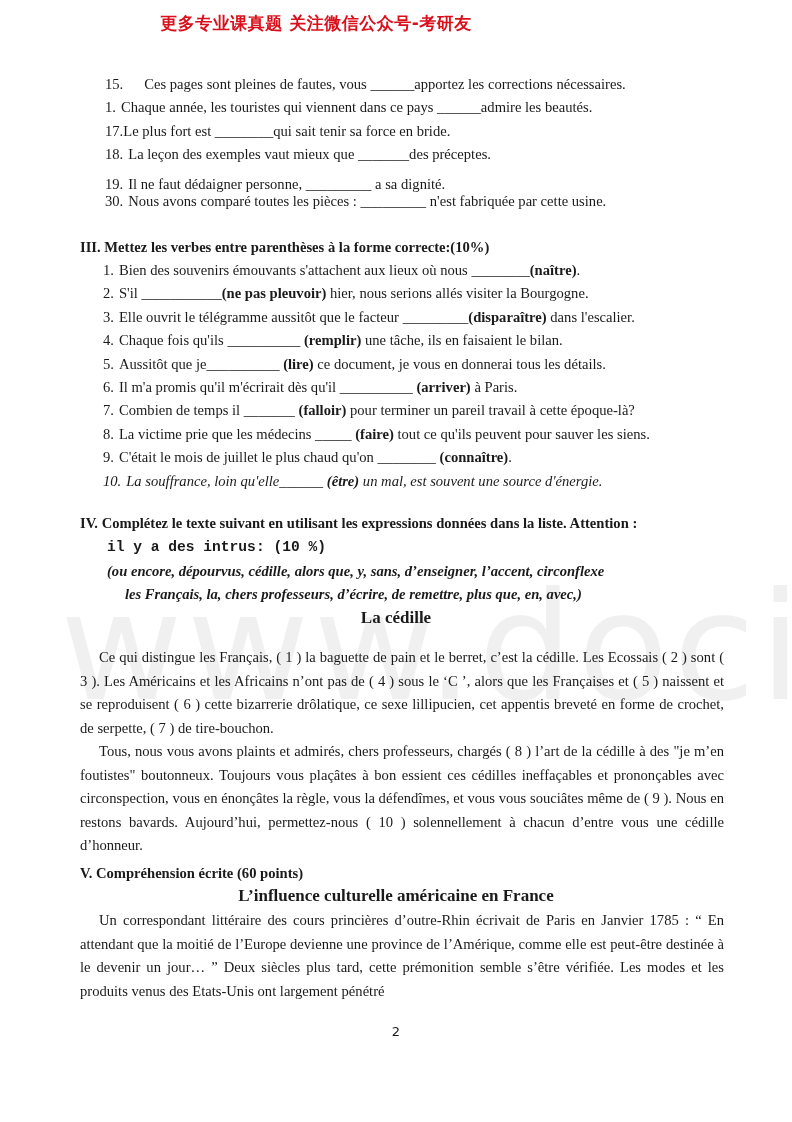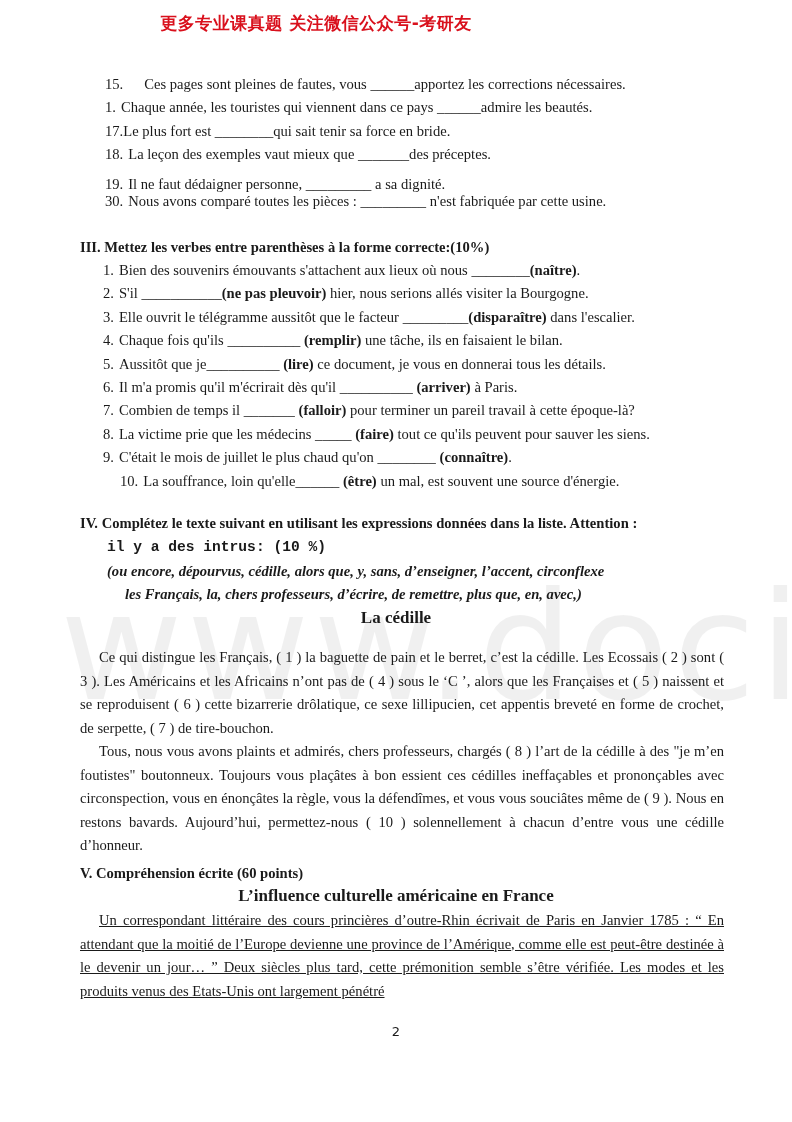--- a/index.html
+++ b/index.html
@@ -47,7 +47,7 @@
     <div class="line" style="top: 401.4px; left: 103px;"><span style="margin-right: 5px;">7.</span><span>Combien de temps il </span><span>_______</span><span class="b"> (falloir)</span><span> pour terminer un pareil travail à cette époque-là?</span></div>
     <div class="line" style="top: 424.8px; left: 103px;"><span style="margin-right: 5px;">8.</span><span>La victime prie que les médecins </span><span>_____</span><span class="b"> (faire)</span><span> tout ce qu'ils peuvent pour sauver les siens.</span></div>
     <div class="line" style="top: 448.2px; left: 103px;"><span style="margin-right: 5px;">9.</span><span>C'était le mois de juillet le plus chaud qu'on </span><span>________</span><span class="b"> (connaître)</span><span>.</span></div>
-    <div class="line" style="top: 471.6px; left: 120px;"><span style="margin-right: 5px;">10.</span><span>La souffrance, loin qu'elle</span><span>______</span><span class="b"> (être)</span><span> un mal, est souvent une source d'énergie.</span></div>
+    <div class="line" style="top: 471.6px; left: 103px; font-style: italic;"><span style="margin-right: 5px;">10.</span><span>La souffrance, loin qu'elle</span><span>______</span><span class="b"> (être)</span><span> un mal, est souvent une source d'énergie.</span></div>
   </div>
 
 <div class="line b" style="top:514px; left:80px;">IV. Complétez le texte suivant en utilisant les expressions données dans la liste. Attention :</div>

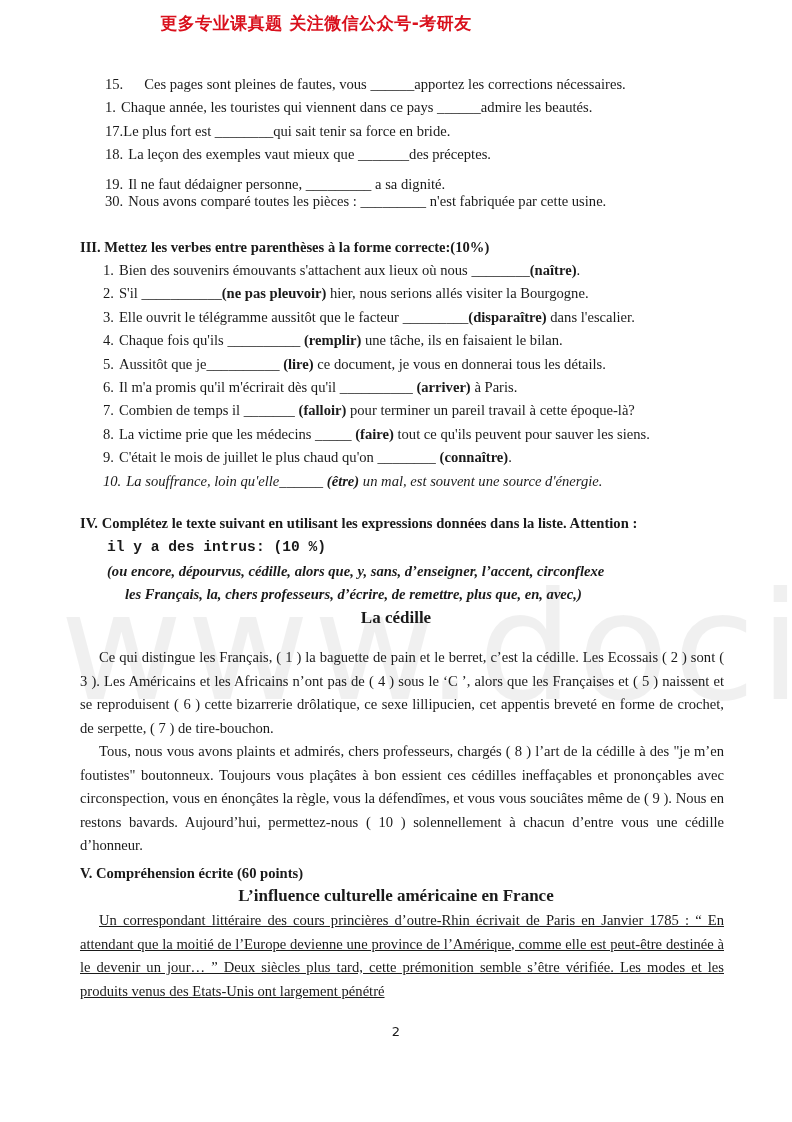--- a/index.html
+++ b/index.html
@@ -62,7 +62,7 @@
 
 <div class="line b" style="top:864px; left:80px;">V.  Compréhension écrite (60 points)</div>
 <div class="line b center" style="top:887px; font-size:17px;">L’influence culturelle américaine en France</div>
-<div class="para" style="top:909px;text-decoration:underline;">
+<div class="para" style="top:909px;">
   <p>Un correspondant littéraire des cours princières d’outre-Rhin écrivait de Paris en Janvier 1785 :  “ En attendant que la moitié de l’Europe devienne une province de l’Amérique, comme elle est peut-être destinée à le devenir un jour… ”  Deux siècles plus tard, cette prémonition semble s’être vérifiée. Les modes et les produits venus des Etats-Unis ont largement pénétré</p>
 </div>
 

